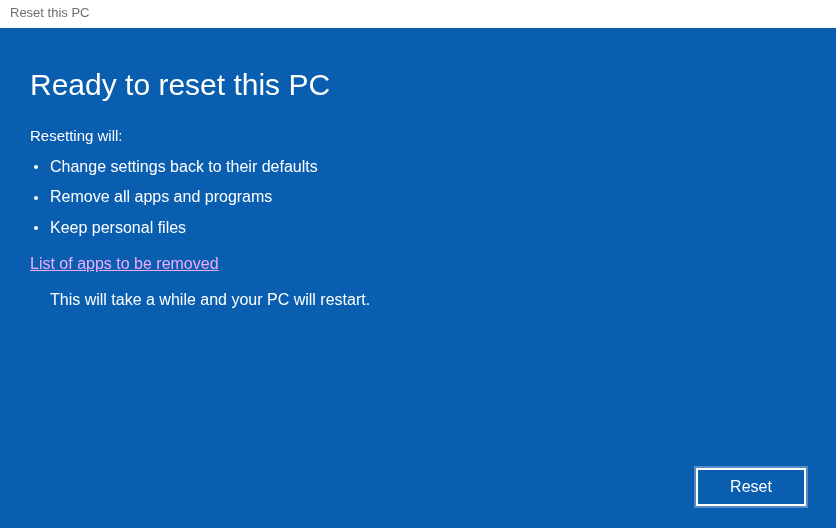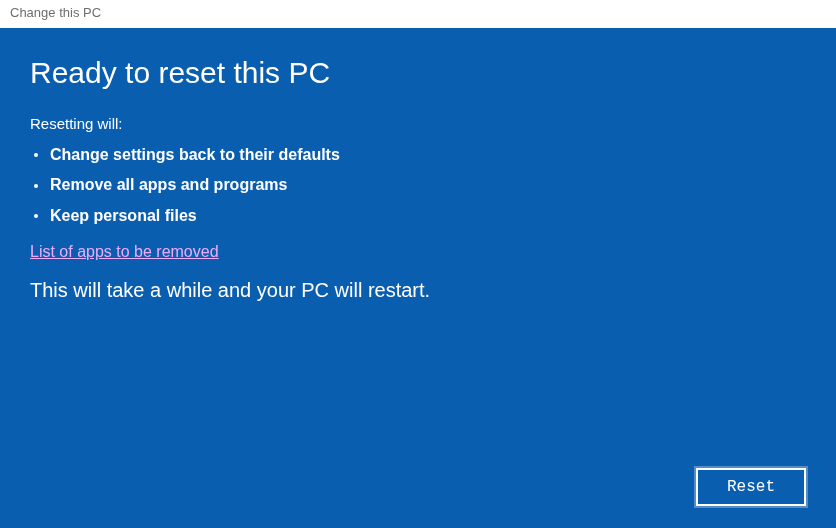--- a/index.html
+++ b/index.html
@@ -97,7 +97,7 @@
 </head>
 <body>
 
-<div class="window-title">Change this PC</div>
+<div class="window-title">Reset this PC</div>
 
 <div class="main-panel">
   <h1 class="heading">Ready to reset this PC</h1>

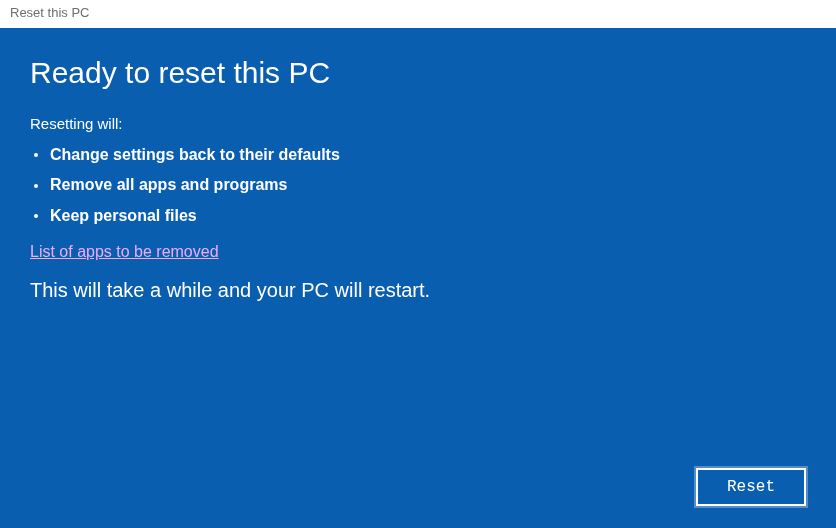--- a/index.html
+++ b/index.html
@@ -25,7 +25,7 @@
       background: #0a5eb0;
       width: 100%;
       height: 500px;
-      padding: 28px 30px 20px 30px;
+      padding: 40px 30px 20px 30px;
       color: #fff;
       position: relative;
     }

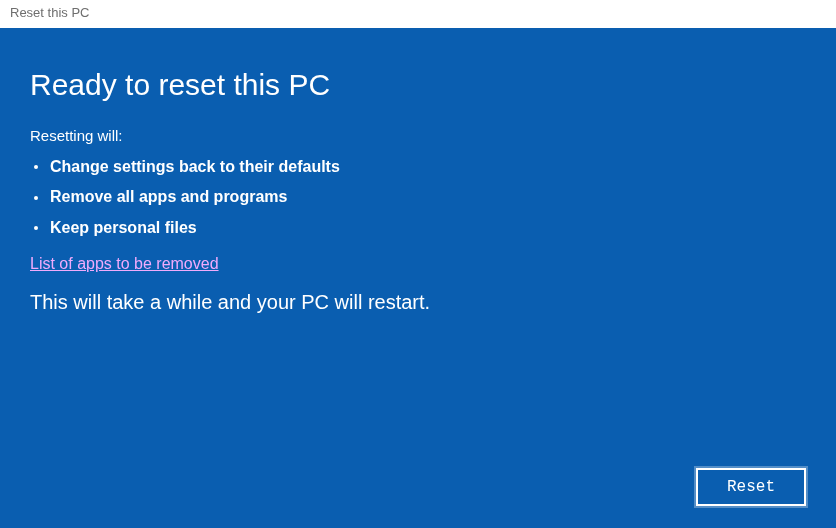--- a/index.html
+++ b/index.html
@@ -42,7 +42,6 @@
     .bullet-list {
       list-style: none;
       margin-bottom: 10px;
-      font-weight: bold;
     }
     .bullet-list li {
       font-size: 16px;

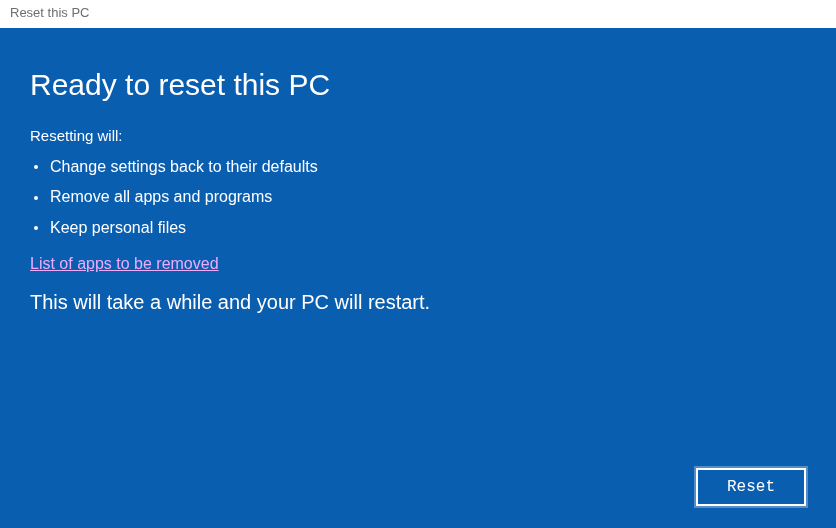--- a/index.html
+++ b/index.html
@@ -68,7 +68,8 @@
       margin-bottom: 18px;
     }
     .note {
-      font-size: 20px;
+      font-size: 16px;
+      margin-left: 20px;
     }
     .button-row {
       position: absolute;

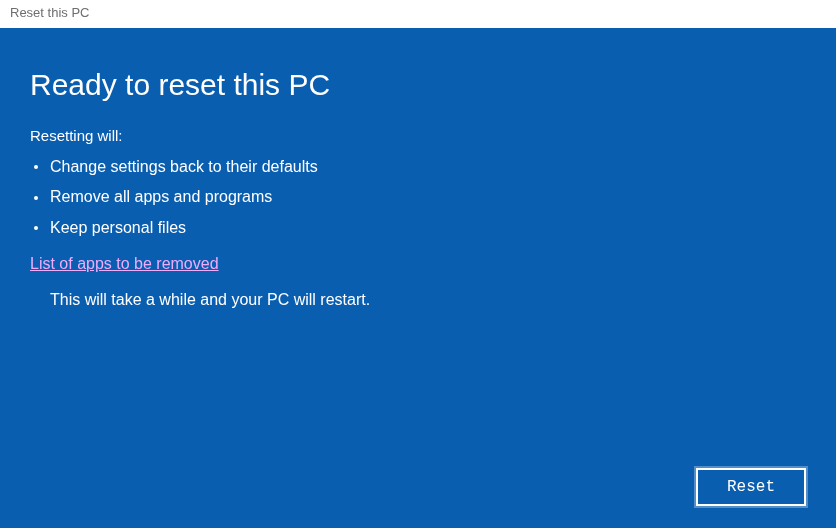--- a/index.html
+++ b/index.html
@@ -77,7 +77,6 @@
       right: 30px;
       display: flex;
       gap: 22px;
-      font-family: Liberation Mono, monospace;
     }
     .btn {
       min-width: 110px;

